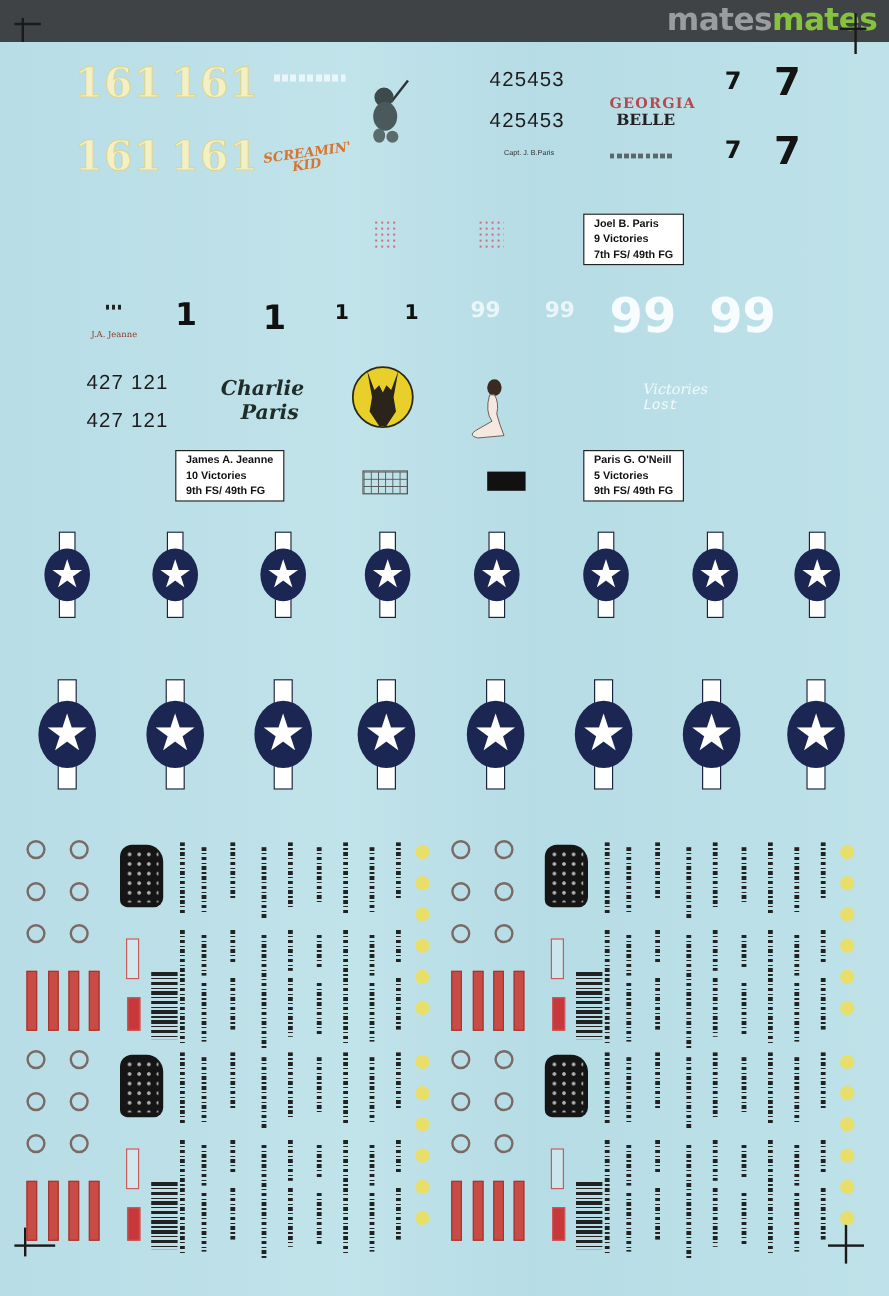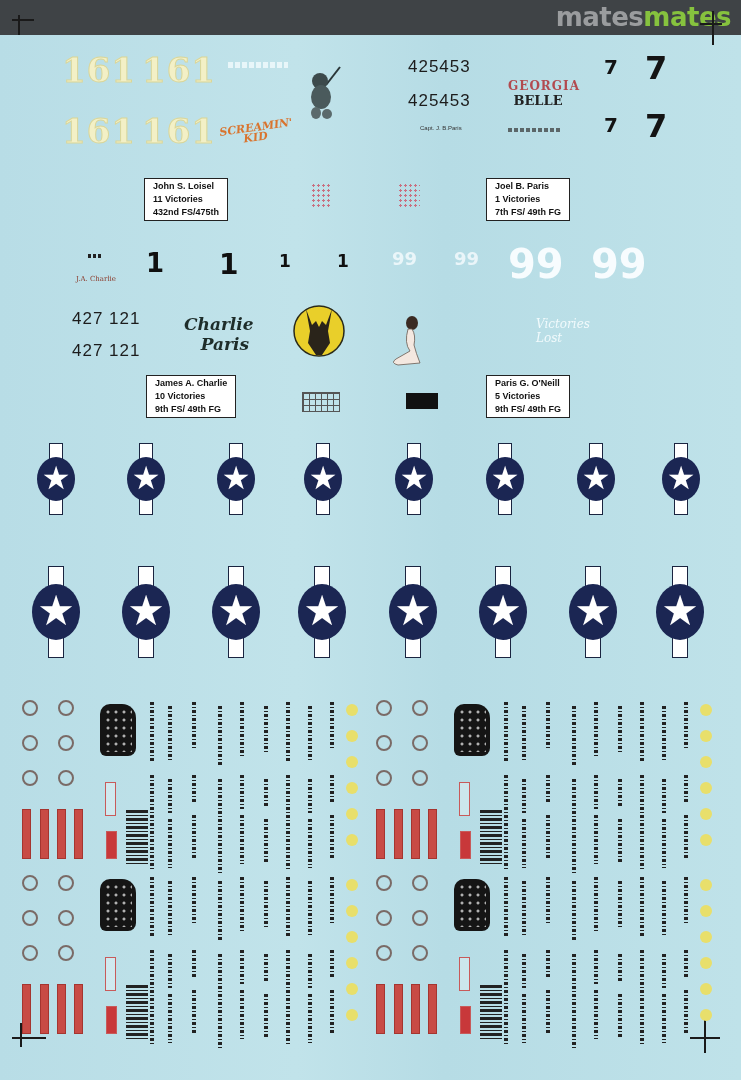--- a/index.html
+++ b/index.html
@@ -106,11 +106,6 @@
   <div class="abs seven" style="left:604px;top:78px;font-size:20px;">7</div>
   <div class="abs seven" style="left:645px;top:72px;font-size:32px;">7</div>
 
-  <div class="victory" style="left:144px;top:143px;">
-    <div>John S. Loisel</div>
-    <div>11 Victories</div>
-    <div>432nd FS/475th</div>
-  </div>
   <div class="dotgrid" style="left:311px;top:148px;width:20px;height:24px;"></div>
   <div class="dotgrid" style="left:398px;top:148px;width:22px;height:24px;"></div>
   <div class="victory" style="left:486px;top:143px;">

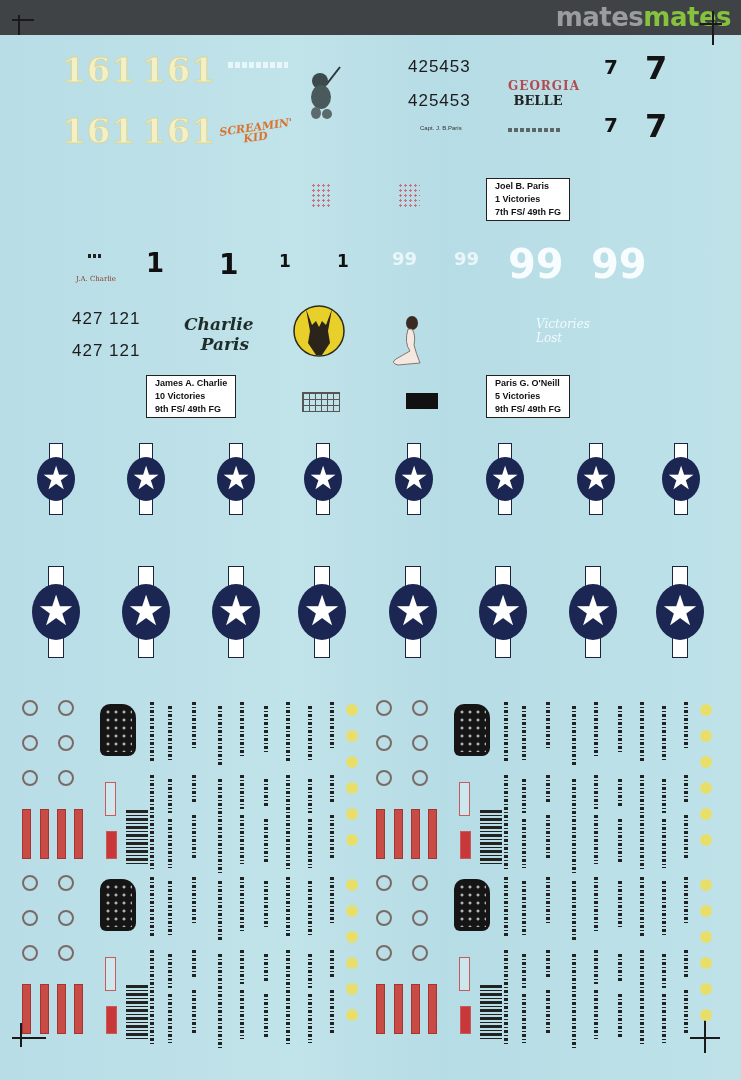--- a/index.html
+++ b/index.html
@@ -110,7 +110,7 @@
   <div class="dotgrid" style="left:398px;top:148px;width:22px;height:24px;"></div>
   <div class="victory" style="left:486px;top:143px;">
     <div>Joel B. Paris</div>
-    <div>1 Victories</div>
+    <div>9 Victories</div>
     <div>7th FS/ 49th FG</div>
   </div>
 

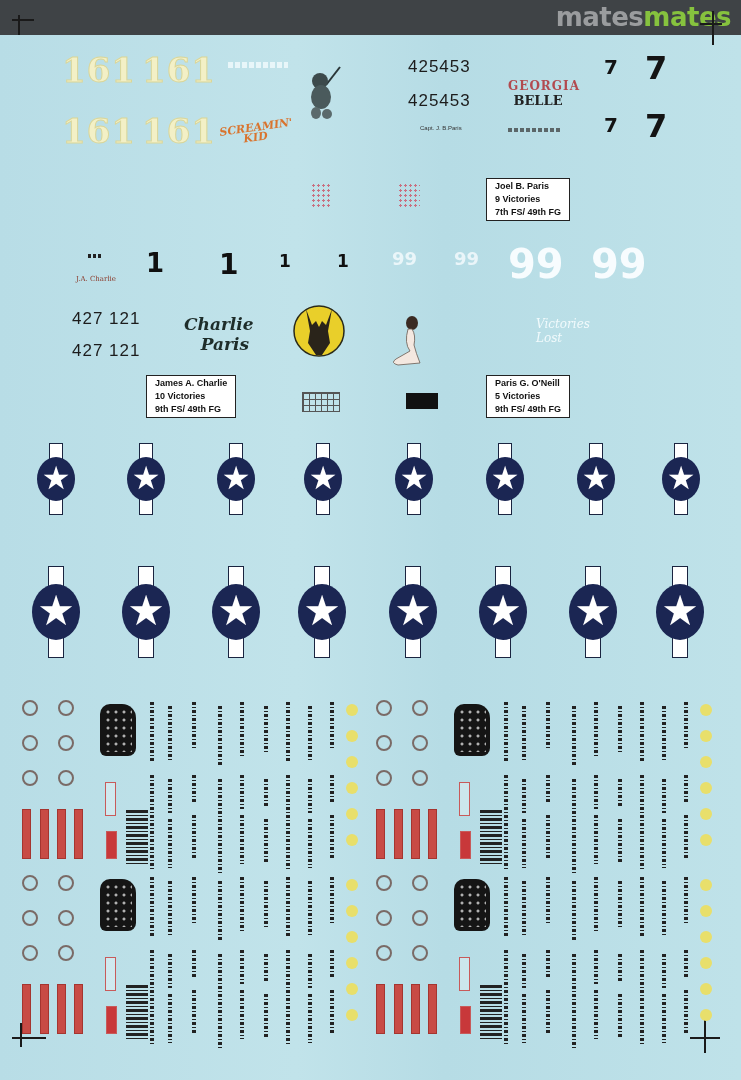--- a/index.html
+++ b/index.html
@@ -115,7 +115,7 @@
   </div>
 
   <div class="abs" style="left:88px;top:219px;width:14px;height:4px;background:repeating-linear-gradient(90deg,#222 0 3px,transparent 3px 5px);"></div>
-  <div class="abs watkins-small" style="left:76px;top:240px;">J.A. Charlie</div>
+  <div class="abs watkins-small" style="left:76px;top:240px;">J.A. Jeanne</div>
   <div class="abs one" style="left:146px;top:213px;font-size:26px;">1</div>
   <div class="abs one" style="left:219px;top:213px;font-size:28px;">1</div>
   <div class="abs one" style="left:279px;top:216px;font-size:17px;">1</div>

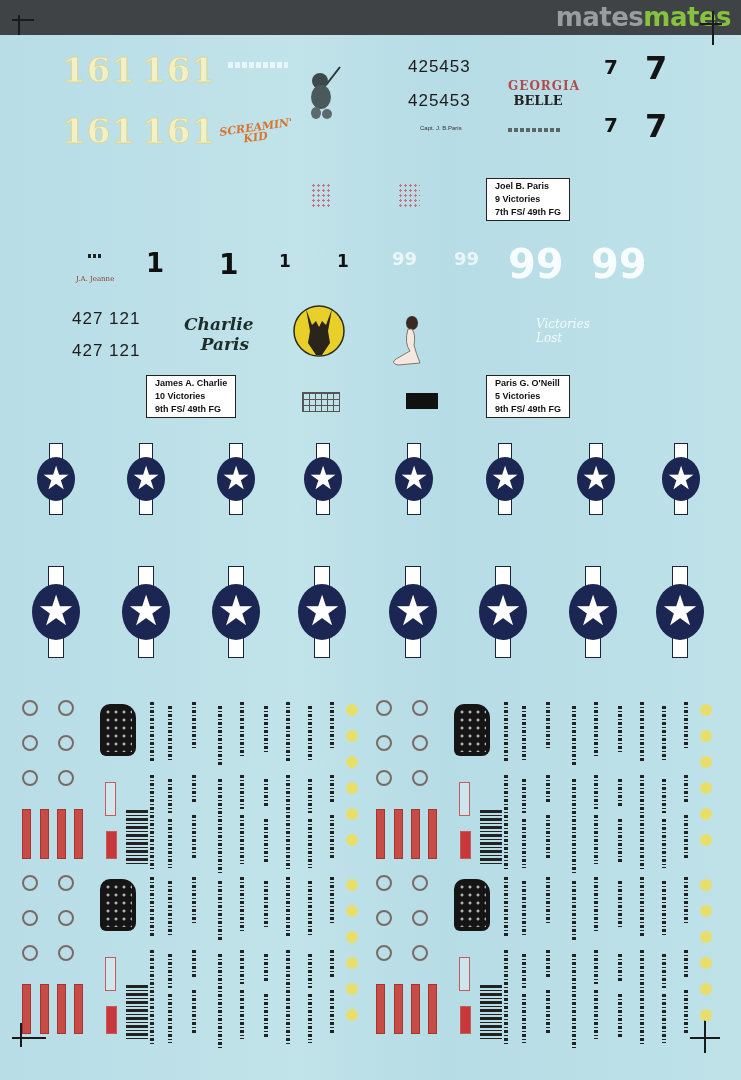--- a/index.html
+++ b/index.html
@@ -144,7 +144,7 @@
 
   <div class="abs beautiful" style="left:536px;top:282px;">
     <div>Victories</div>
-    <div style="padding-left:-4px;">Lost</div>
+    <div style="padding-left:-4px;font-family:Liberation Mono, monospace;">Lost</div>
   </div>
 
   <div class="victory" style="left:146px;top:340px;">

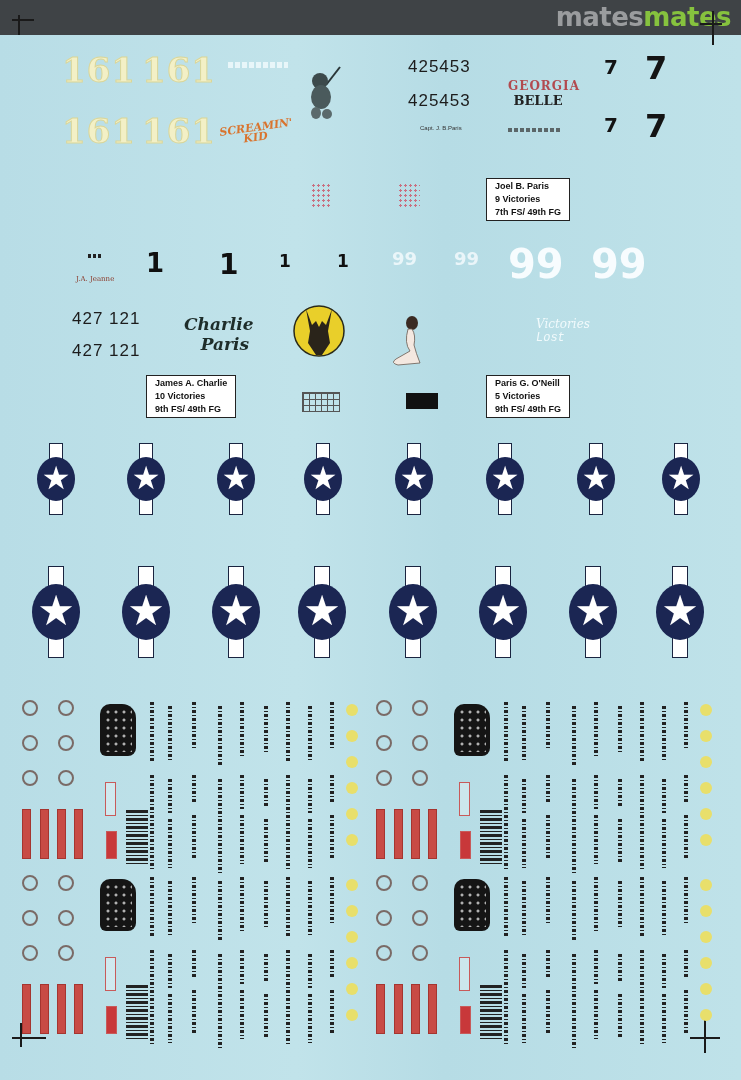--- a/index.html
+++ b/index.html
@@ -148,7 +148,7 @@
   </div>
 
   <div class="victory" style="left:146px;top:340px;">
-    <div>James A. Charlie</div>
+    <div>James A. Jeanne</div>
     <div>10 Victories</div>
     <div>9th FS/ 49th FG</div>
   </div>

